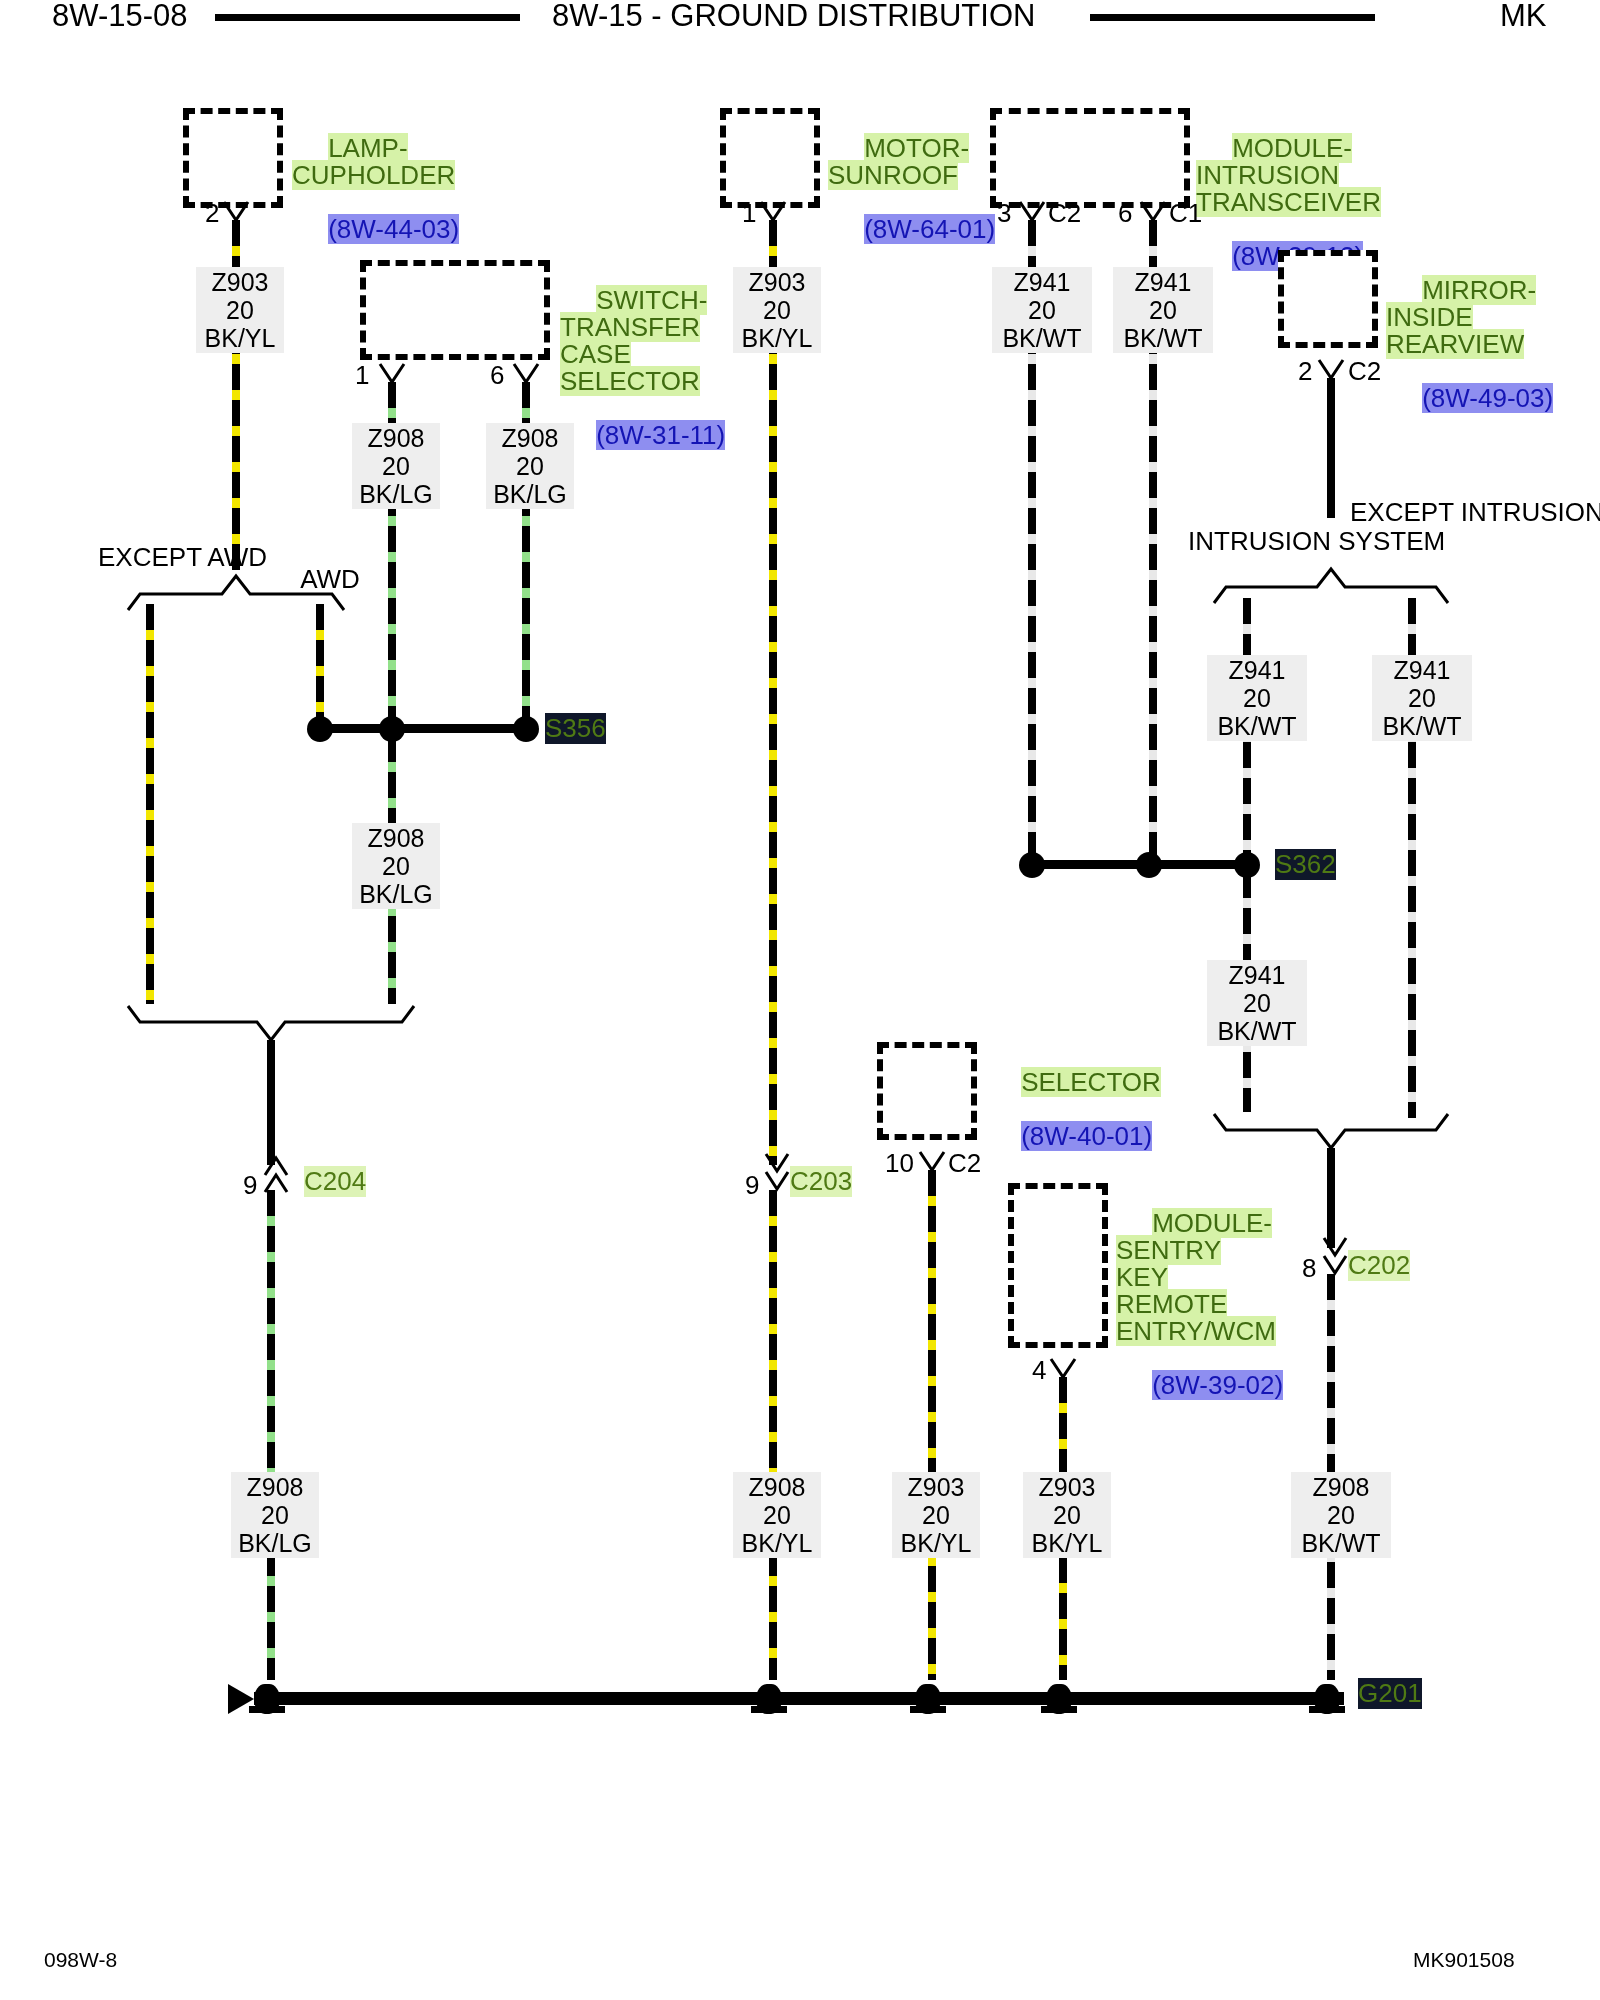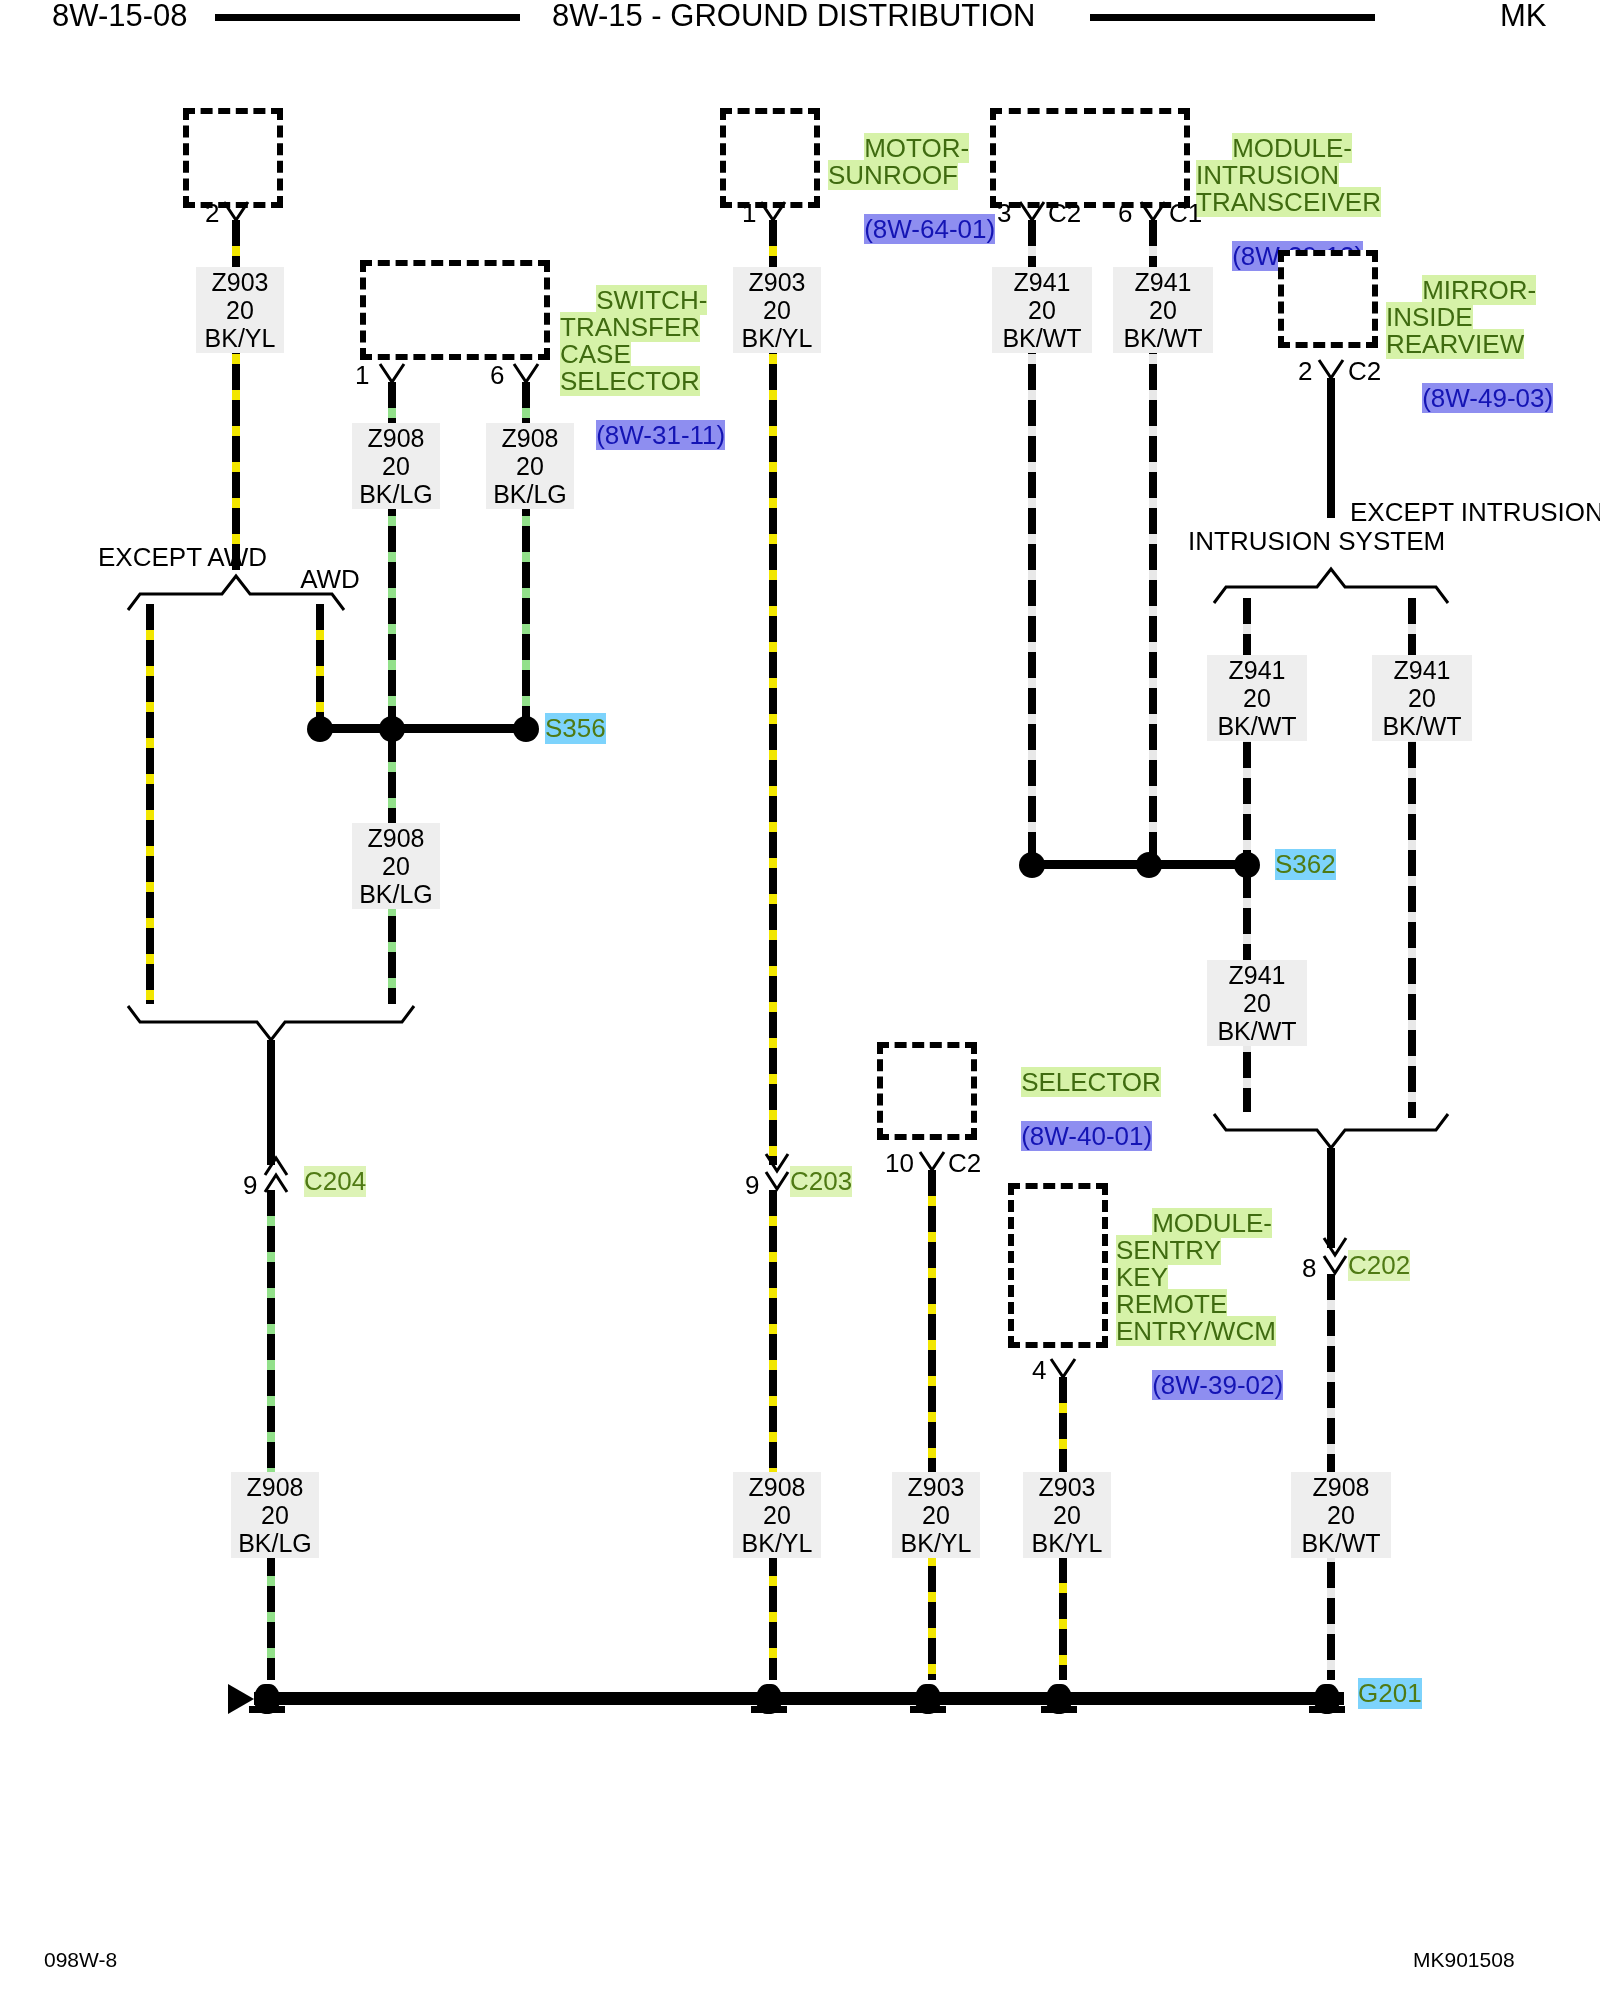--- a/index.html
+++ b/index.html
@@ -71,6 +71,11 @@
   <div class="hdr-text" style="left:1500px;top:-2px;">MK</div>
 
   <div class="compbox" style="left:183px;top:108px;width:100px;height:100px;"></div>
+  <div class="clabel" style="left:292px;top:108px;">
+     <span class="nm">LAMP-
+CUPHOLDER</span><br>
+     <span class="ref">(8W-44-03)</span>
+  </div>
 
   <div class="pin" style="left:205px;top:198px;">2</div>
   <div class="chev" style="left:222px;top:200px;">

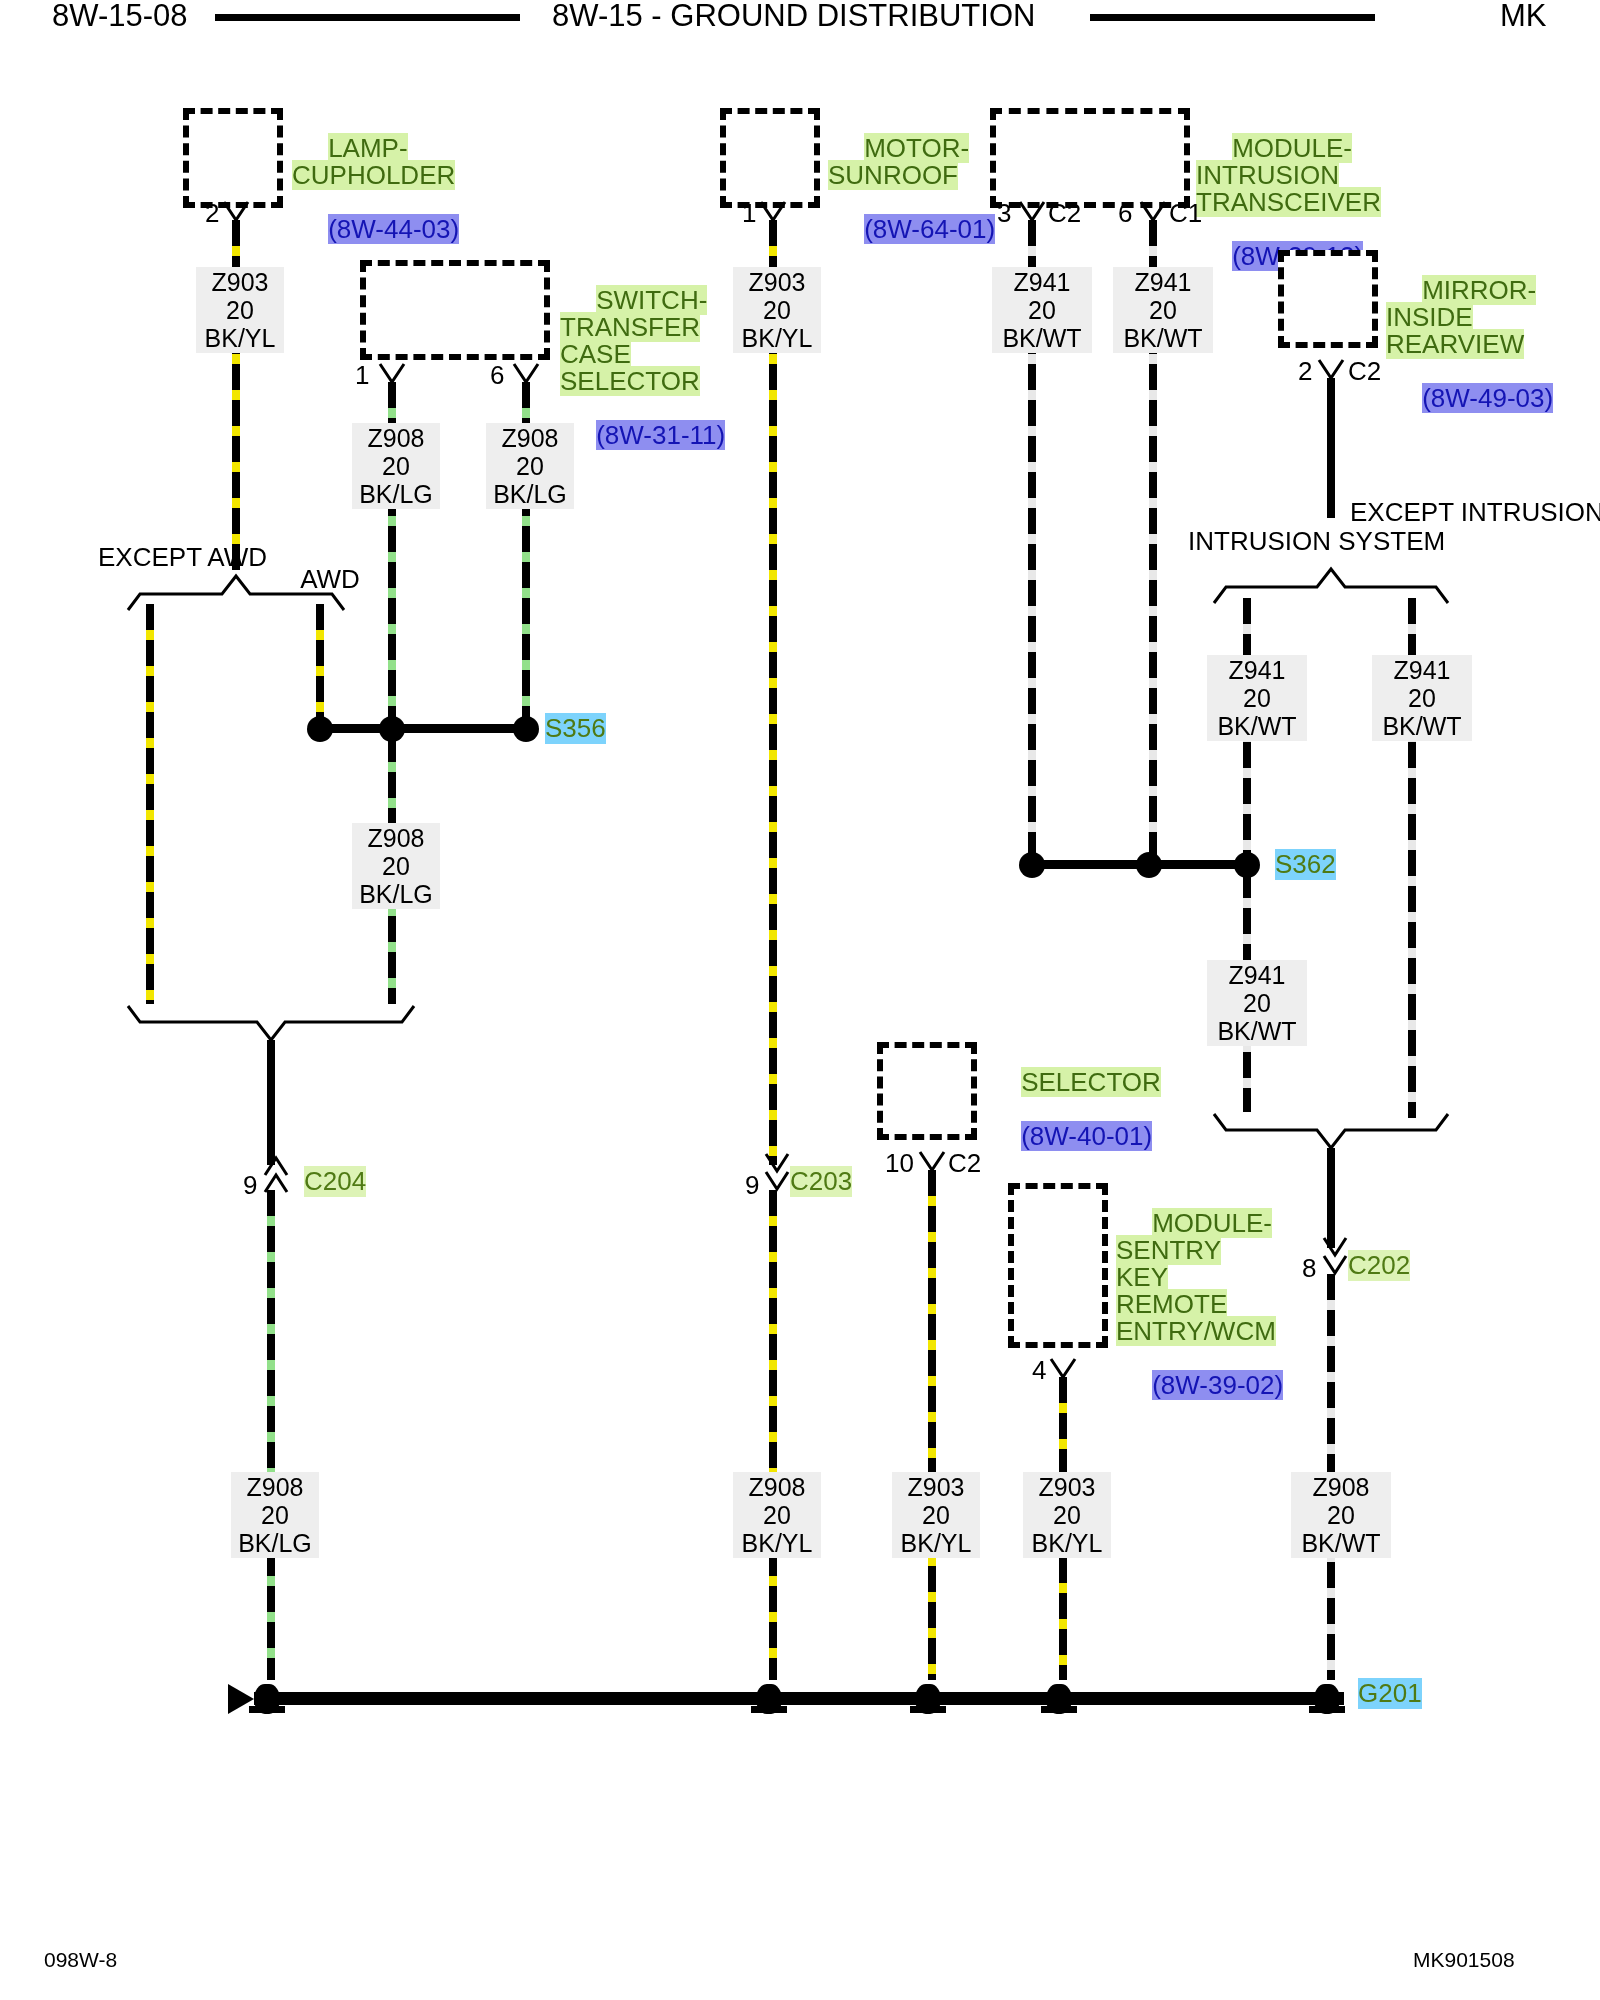--- a/index.html
+++ b/index.html
@@ -18,7 +18,7 @@
   .clabel{position:absolute;font-size:26px;line-height:27px;color:#3f6b10;white-space:pre;}
   .clabel span.nm{background:#d6f2a8;}
   .clabel span.ref{background:#8e8ef0;color:#1414b4;}
-  .splice-label{position:absolute;font-size:26px;color:#4f7a14;background:#7dd3fc;white-space:nowrap;}
+  .splice-label{position:absolute;font-size:26px;color:#4f7a14;background:#0f172a;white-space:nowrap;}
   .conn-label{position:absolute;font-size:26px;color:#4f7a14;background:#ddf3b6;white-space:nowrap;}
   .pin{position:absolute;font-size:26px;color:#000;white-space:nowrap;}
   .plain{position:absolute;font-size:26px;color:#000;white-space:nowrap;text-align:center;line-height:29px;}

